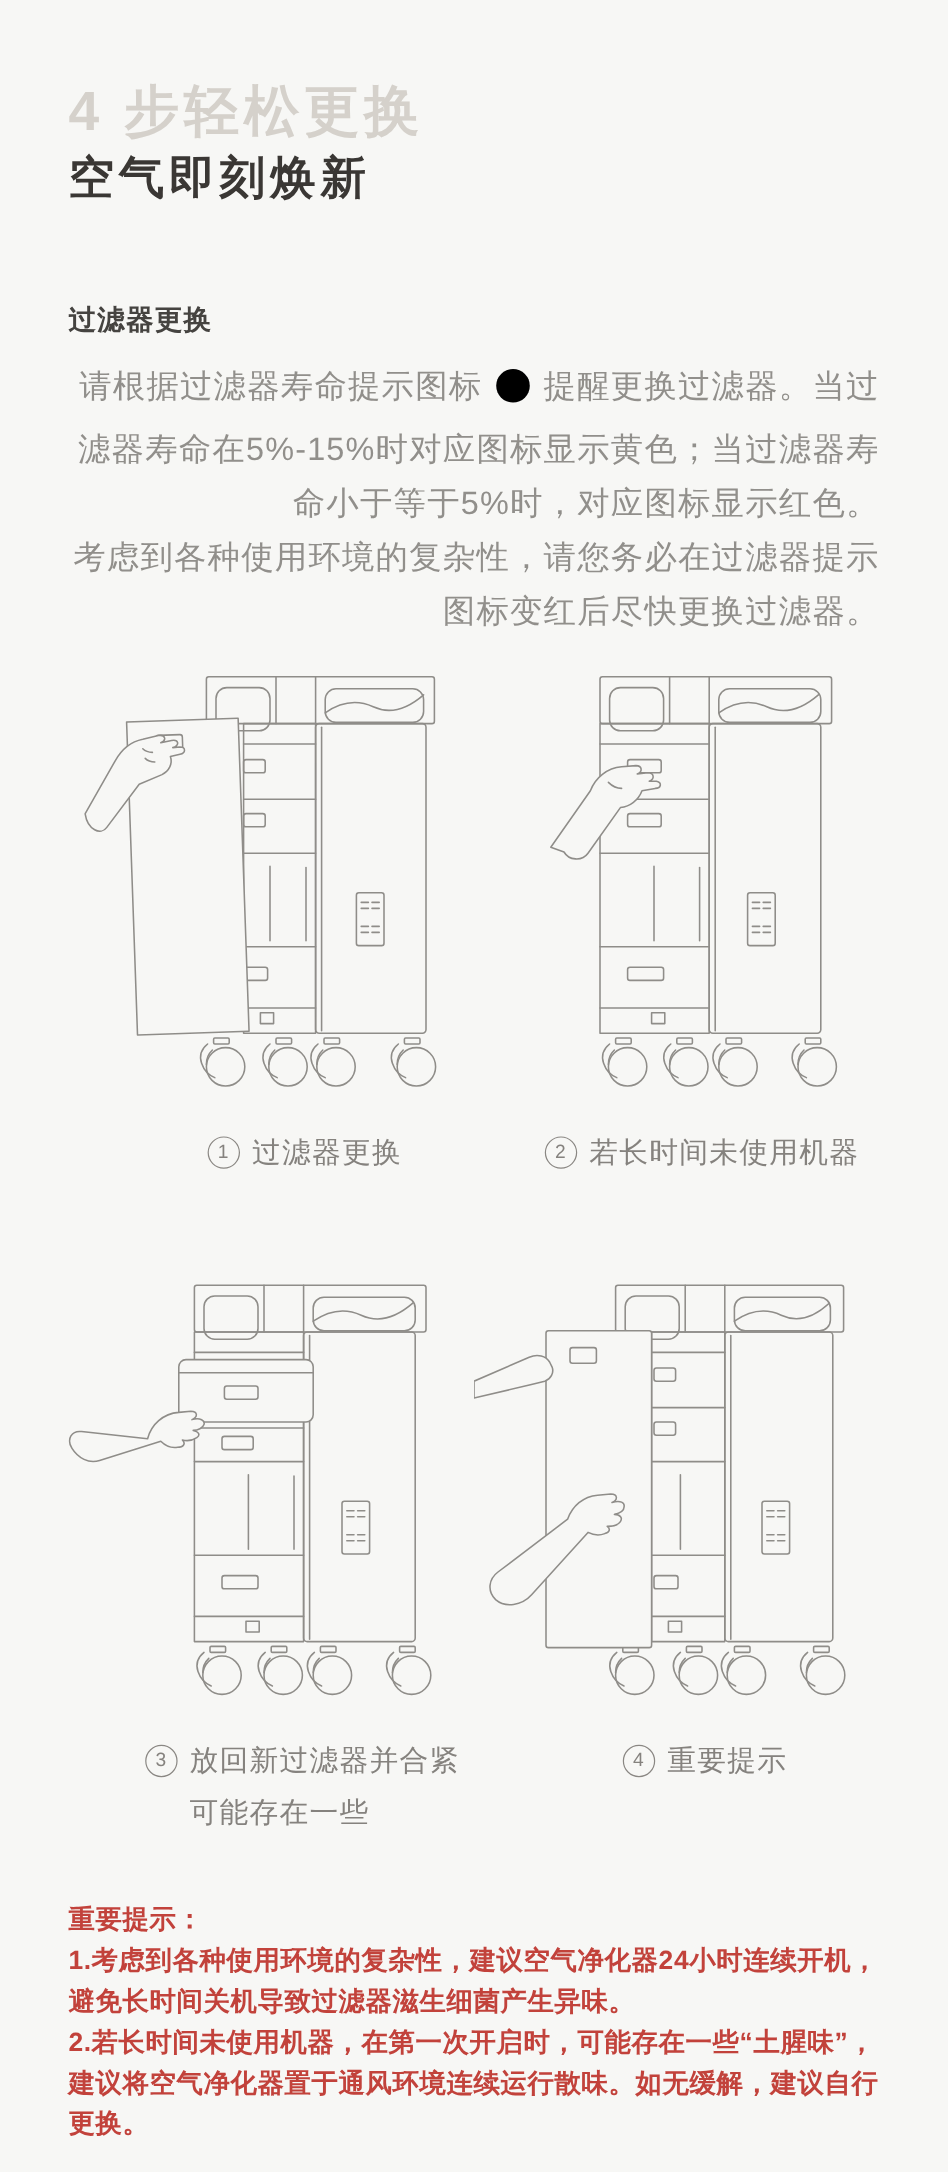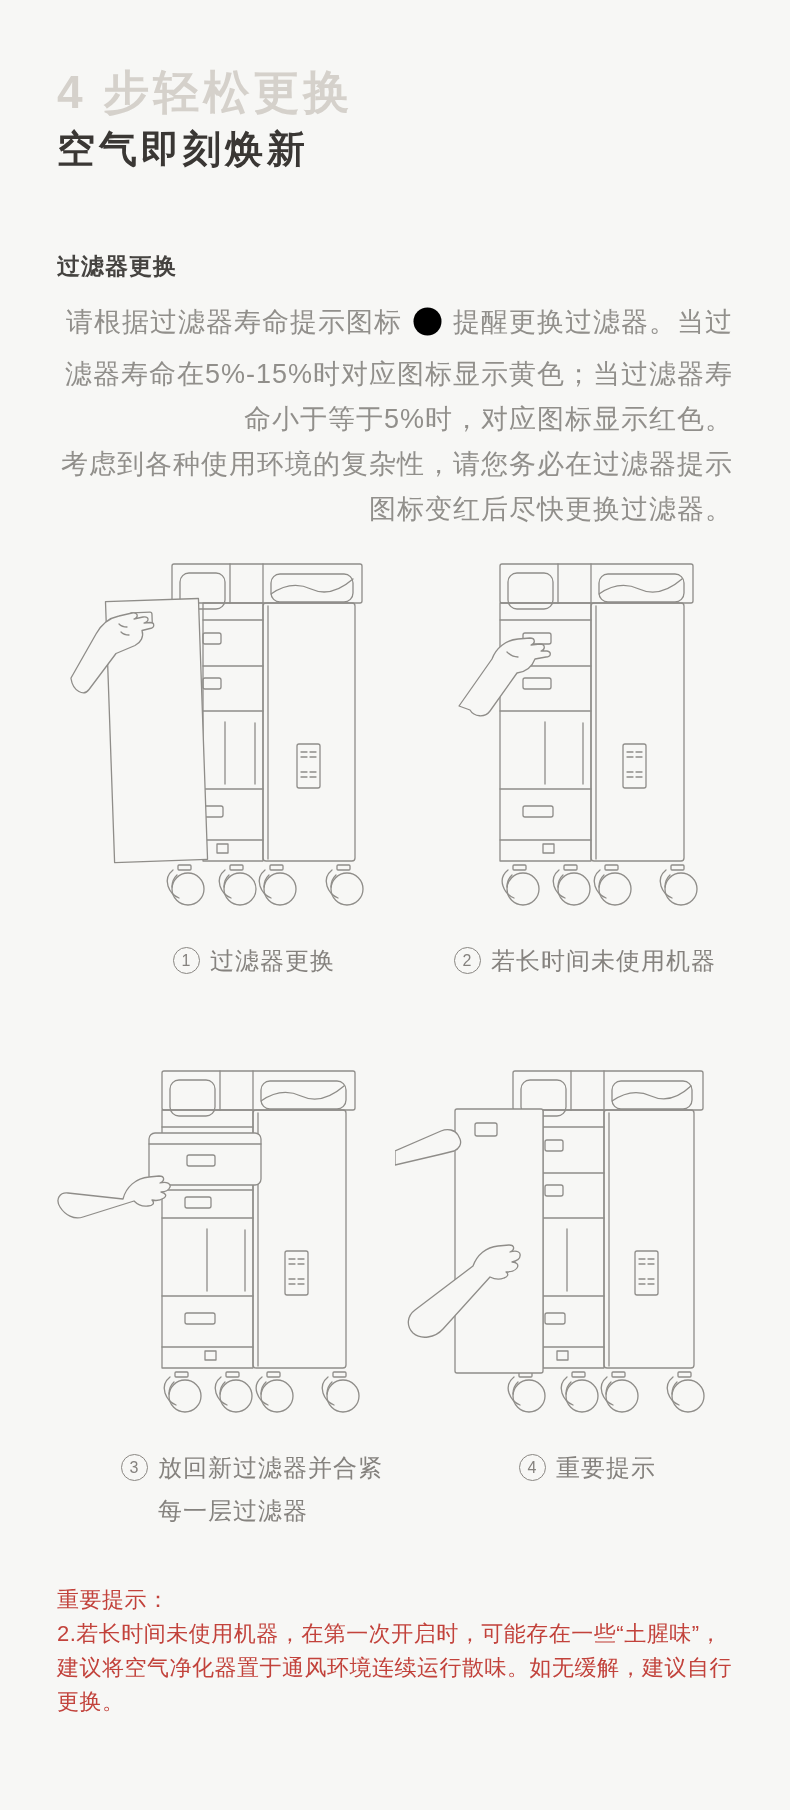--- a/index.html
+++ b/index.html
@@ -246,7 +246,7 @@
           <span class="circle-num">3</span>
           <span class="caption-text">
             <div>放回新过滤器并合紧</div>
-            <div class="caption-line2">每一层过滤器</div>
+            <div class="caption-line2">可能存在一些</div>
           </span>
         </div>
       </div>

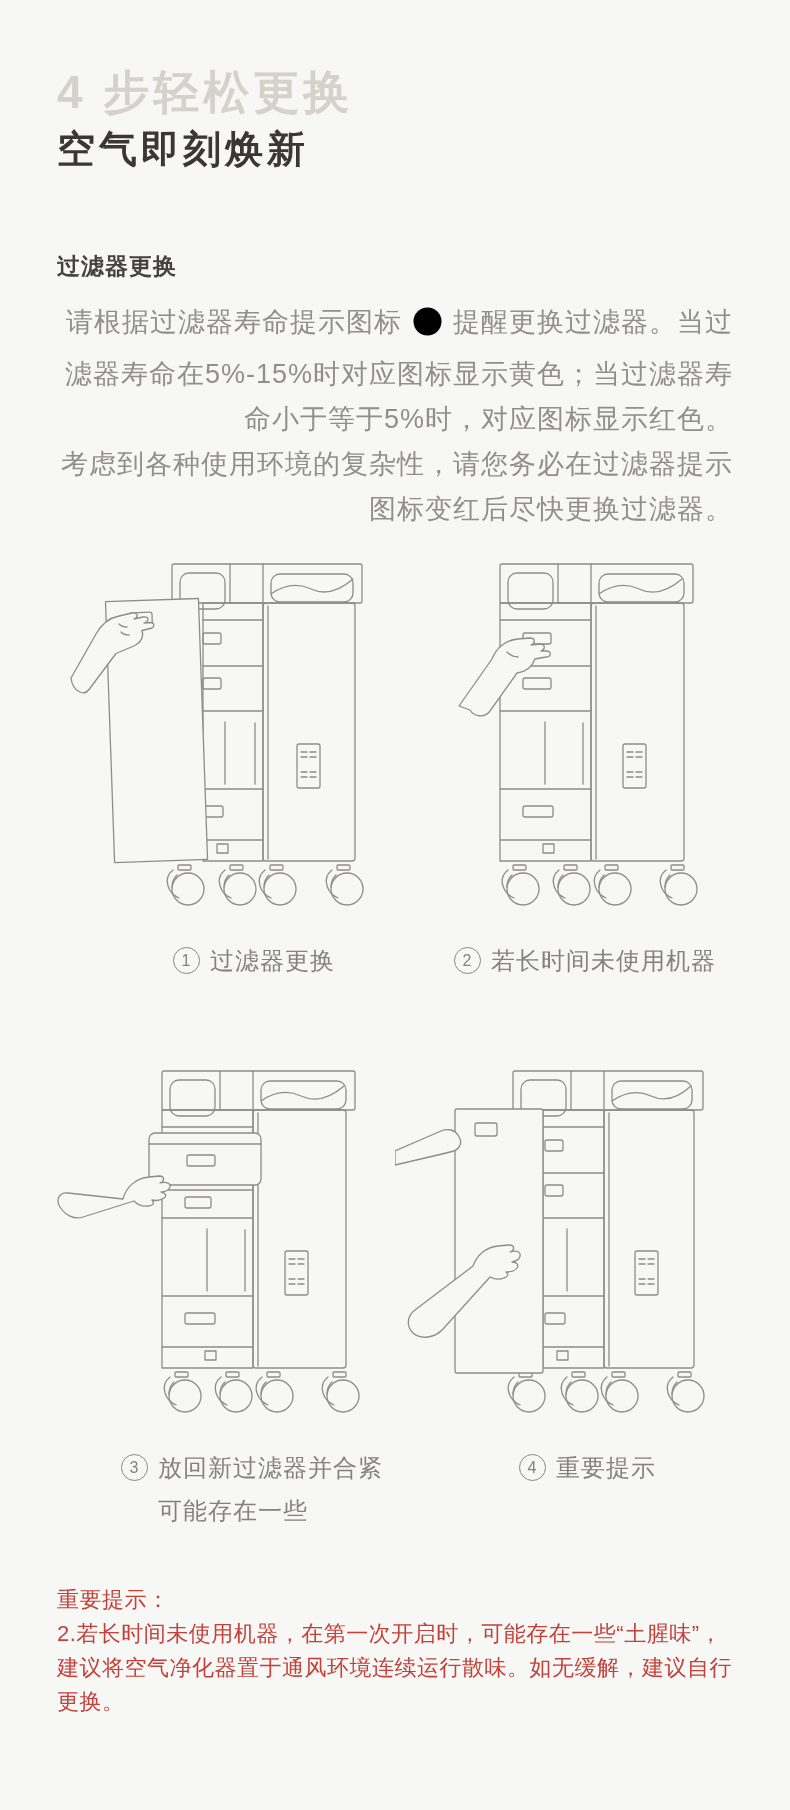--- a/index.html
+++ b/index.html
@@ -36,7 +36,7 @@
   .ind-1{padding-left:116px;} .ind-2{padding-left:59px;} .ind-3{padding-left:64px;} .ind-4{padding-left:124px;}
   
   .notice{margin-top:58px;font-size:22px;line-height:34px;color:#c2423b;letter-spacing:0.5px;}
-  .notice p{margin:0;}
+  .notice p{margin:0;font-weight:bold;}
 </style>
 </head>
 <body>

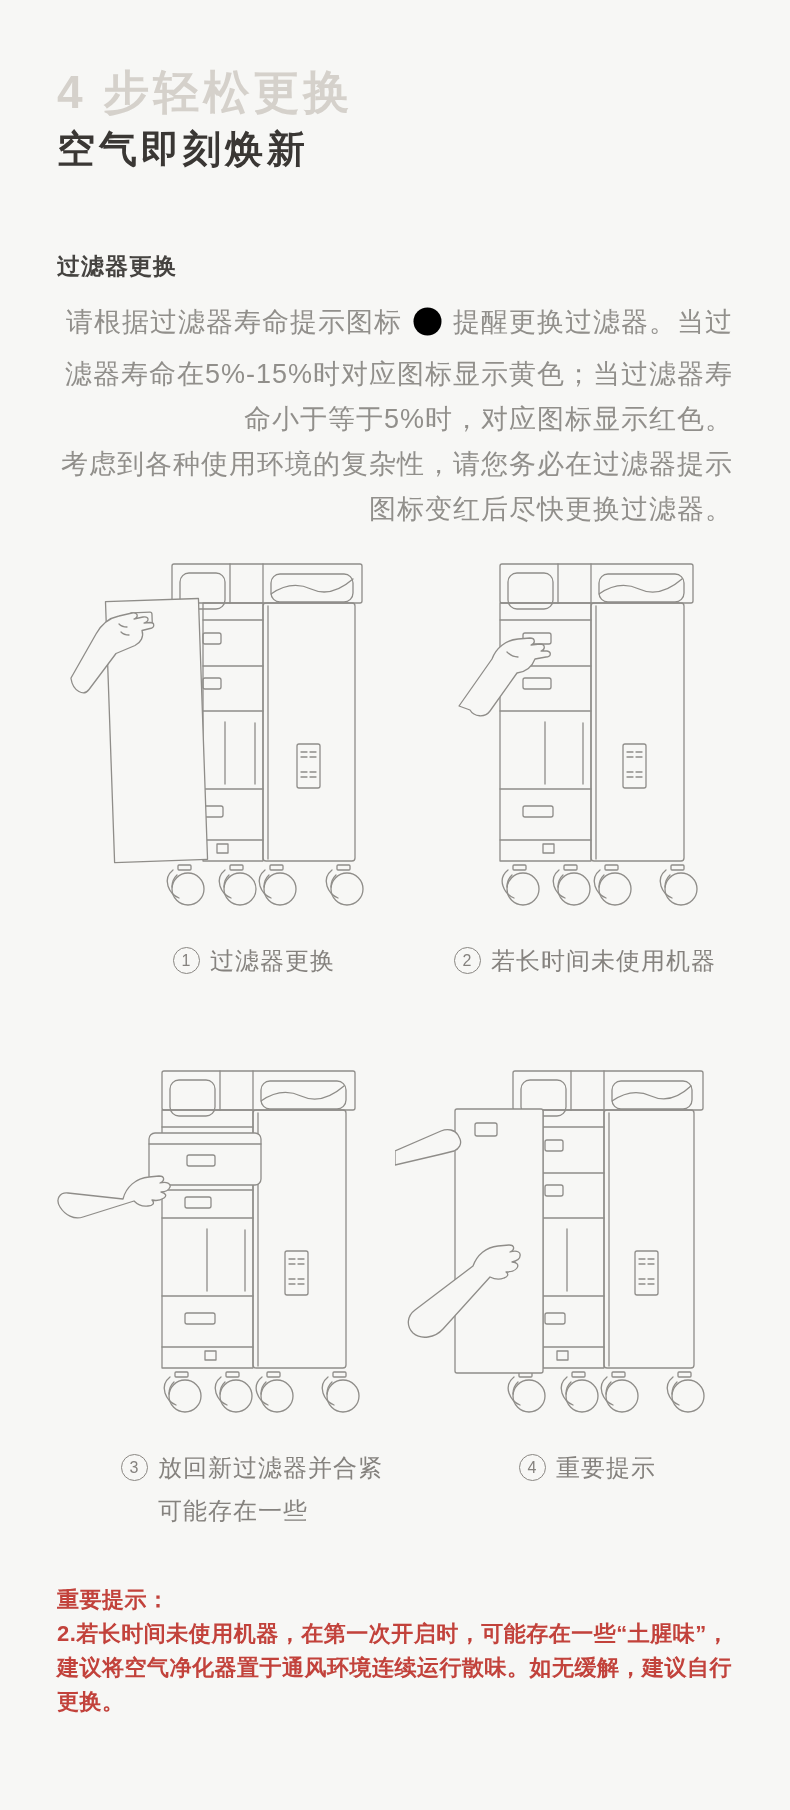--- a/index.html
+++ b/index.html
@@ -315,6 +315,7 @@
 
   <div class="notice">
     <p>重要提示：</p>
+    <p>1.考虑到各种使用环境的复杂性，建议空气净化器24小时连续开机，避免长时间关机导致过滤器滋生细菌产生异味。</p>
     <p>2.若长时间未使用机器，在第一次开启时，可能存在一些“土腥味”，建议将空气净化器置于通风环境连续运行散味。如无缓解，建议自行更换。</p>
   </div>
 

